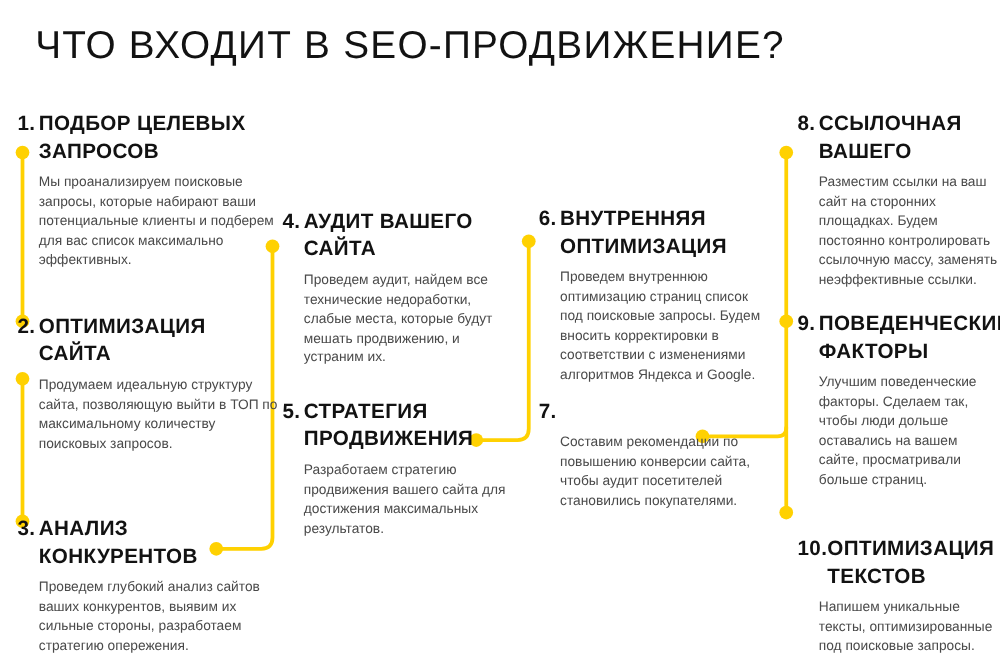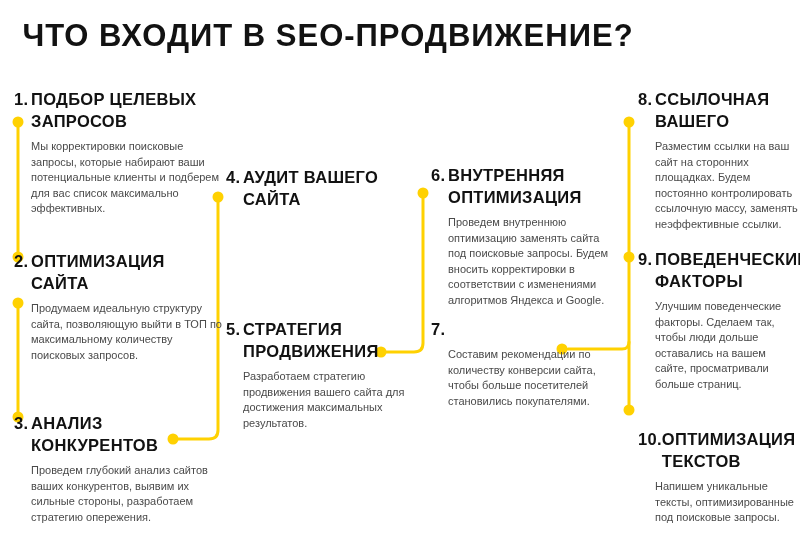--- a/index.html
+++ b/index.html
@@ -11,7 +11,7 @@
   .stage{position:absolute;inset:0;width:800px;height:533px;}
   .page-title{
     position:absolute;top:18px;left:0;width:656px;margin:0;
-    text-align:center;font-size:31px;font-weight:bold;letter-spacing:1px;
+    text-align:center;font-size:31px;font-weight:normal;letter-spacing:1px;
     color:var(--heading-color,#121212);white-space:nowrap;
   }
   svg.connectors{position:absolute;left:0;top:0;z-index:0;}

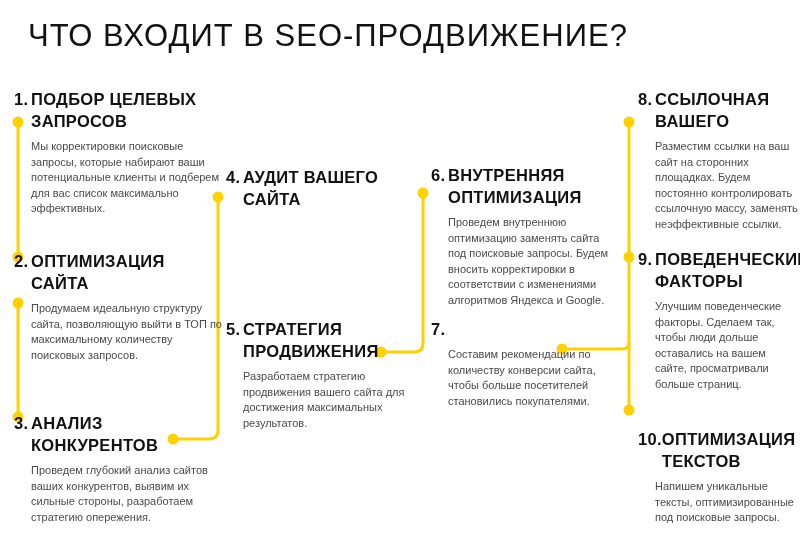--- a/index.html
+++ b/index.html
@@ -60,7 +60,7 @@
       <span class="ttl">ПОДБОР ЦЕЛЕВЫХ
 ЗАПРОСОВ</span>
     </div>
-    <p class="desc">Мы корректировки поисковые запросы, которые набирают ваши потенциальные клиенты и подберем для вас список максимально эффективных.</p>
+    <p class="desc">Мы проанализируем поисковые запросы, которые набирают ваши потенциальные клиенты и подберем для вас список максимально эффективных.</p>
   </div>
 
   <div class="item" style="left:14px;top:250px;width:210px">

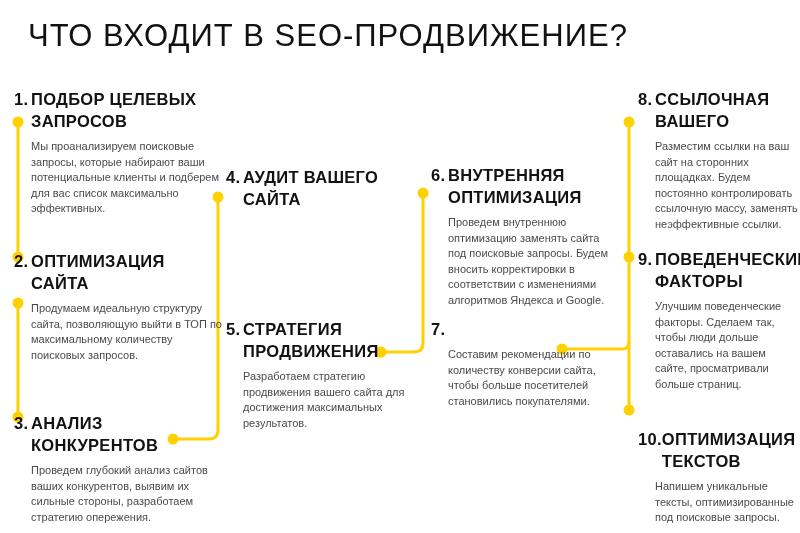--- a/index.html
+++ b/index.html
@@ -87,6 +87,7 @@
       <span class="ttl">АУДИТ ВАШЕГО
 САЙТА</span>
     </div>
+    <p class="desc">Проведем аудит, найдем все технические недоработки, слабые места, которые будут мешать продвижению, и устраним их.</p>
   </div>
 
   <div class="item" style="left:226px;top:318px;width:185px">

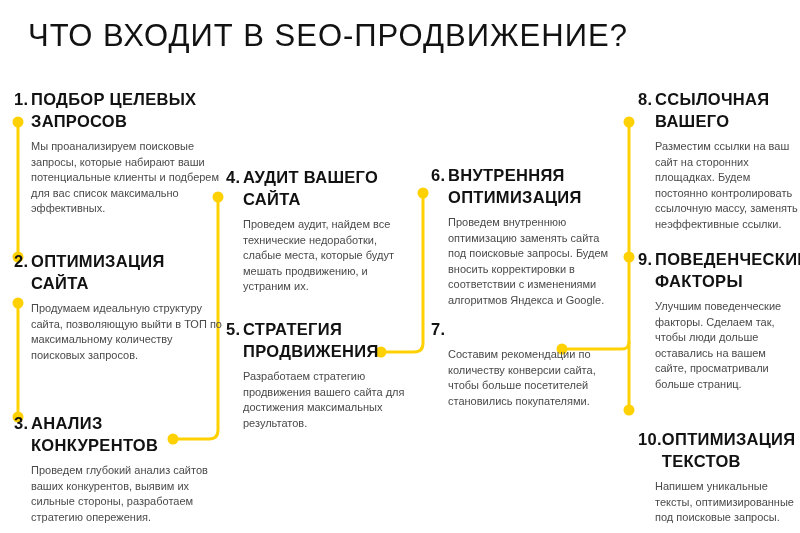--- a/index.html
+++ b/index.html
@@ -105,7 +105,7 @@
       <span class="ttl">ВНУТРЕННЯЯ
 ОПТИМИЗАЦИЯ</span>
     </div>
-    <p class="desc">Проведем внутреннюю оптимизацию заменять сайта под поисковые запросы. Будем вносить корректировки в соответствии с изменениями алгоритмов Яндекса и Google.</p>
+    <p class="desc">Проведем внутреннюю оптимизацию страниц список под поисковые запросы. Будем вносить корректировки в соответствии с изменениями алгоритмов Яндекса и Google.</p>
   </div>
 
   <div class="item" style="left:431px;top:318px;width:185px">

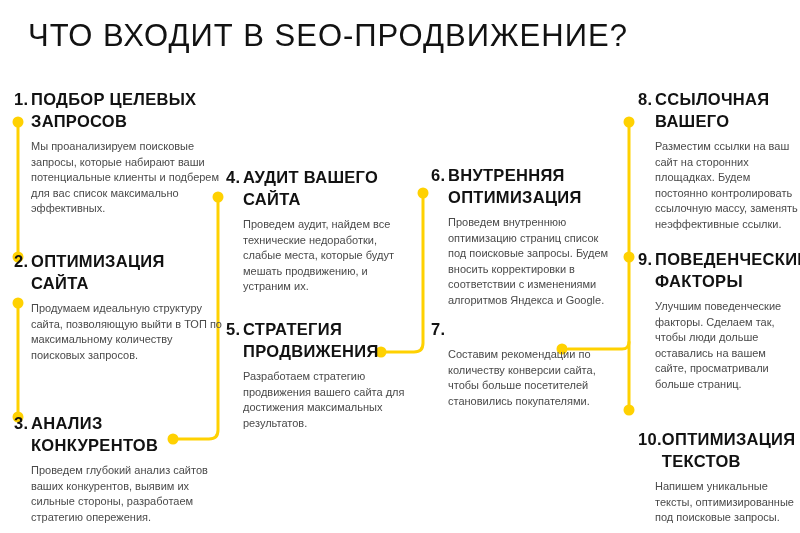--- a/index.html
+++ b/index.html
@@ -112,7 +112,7 @@
     <div class="head">
       <span class="num">7.</span>
     </div>
-    <p class="desc">Составим рекомендации по количеству конверсии сайта, чтобы больше посетителей становились покупателями.</p>
+    <p class="desc">Составим рекомендации по повышению конверсии сайта, чтобы аудит посетителей становились покупателями.</p>
   </div>
 
   <div class="item" style="left:638px;top:88px;width:160px">

